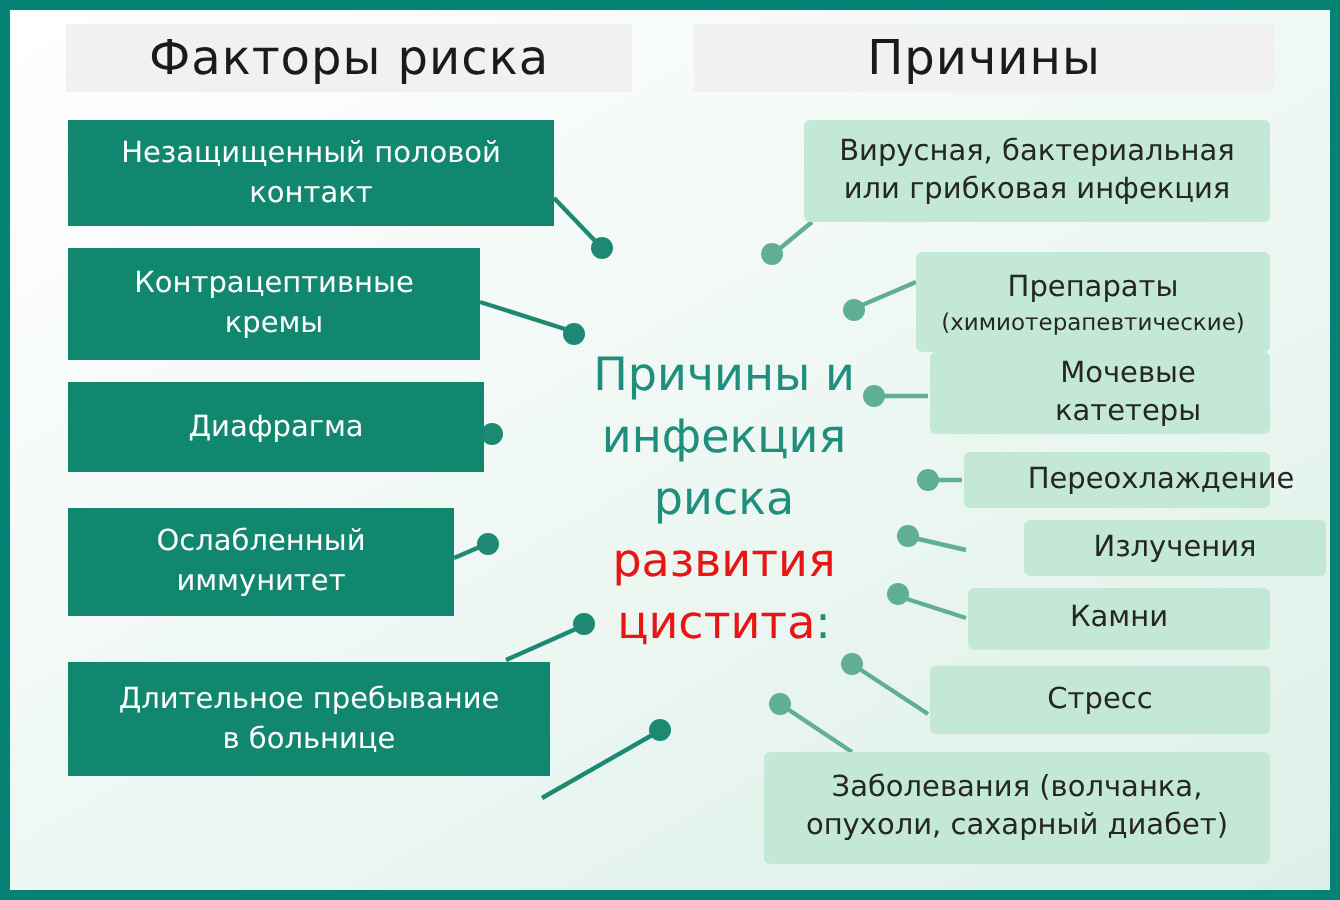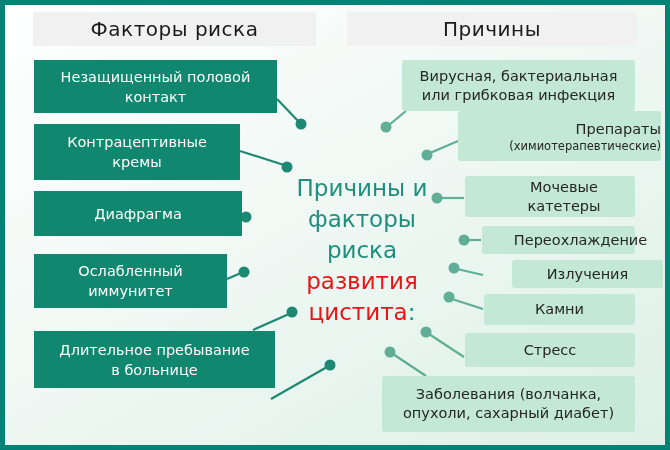--- a/index.html
+++ b/index.html
@@ -21,7 +21,7 @@
   .header{
     background:var(--header-bg);color:#1b1b1b;
     display:flex;align-items:center;justify-content:center;
-    font-size:20px;letter-spacing:0.5px;z-index:5;
+    font-size:24px;letter-spacing:0.5px;z-index:5;
   }
   .dark-box{
     background:var(--dark-box);color:#fdfdfd;

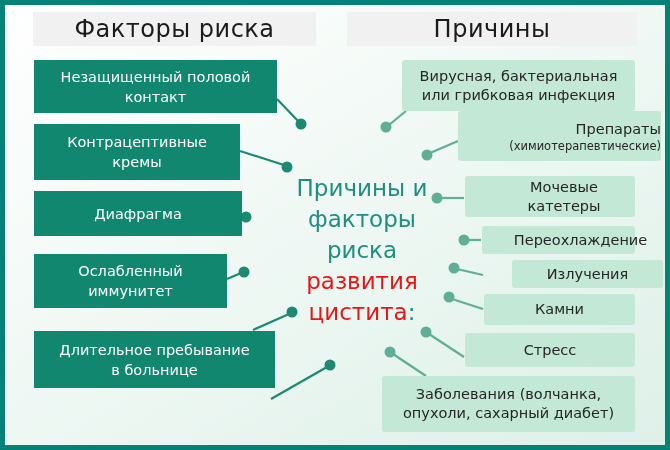--- a/index.html
+++ b/index.html
@@ -124,7 +124,7 @@
     <span>Вирусная, бактериальная
 или грибковая инфекция</span>
   </div>
-  <div class="abs light-box" style="left:458px;top:111px;width:203px;height:50px;align-items:flex-end;">
+  <div class="abs light-box" style="left:458px;top:126px;width:177px;height:50px;">
     <span>Препараты</span>
     <span class="sub">(химиотерапевтические)</span>
   </div>

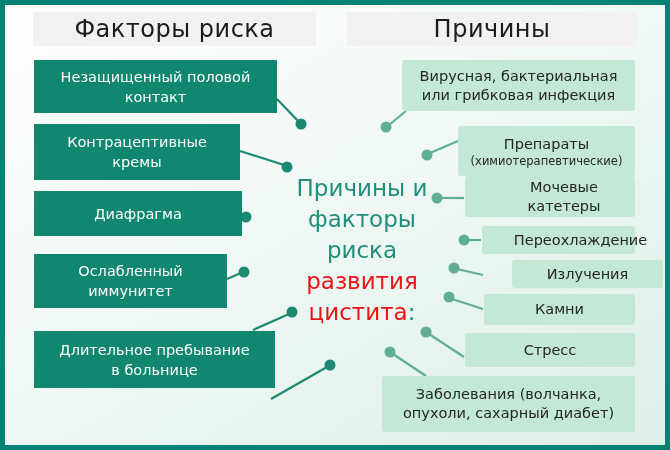--- a/index.html
+++ b/index.html
@@ -114,7 +114,7 @@
 
   <div class="abs center-title" style="left:277px;top:173px;width:170px;">
     <div>Причины и</div>
-    <div>факторы</div>
+    <div>инфекция</div>
     <div>риска</div>
     <div class="red">развития</div>
     <div><span class="red">цистита</span><span class="colon">:</span></div>

